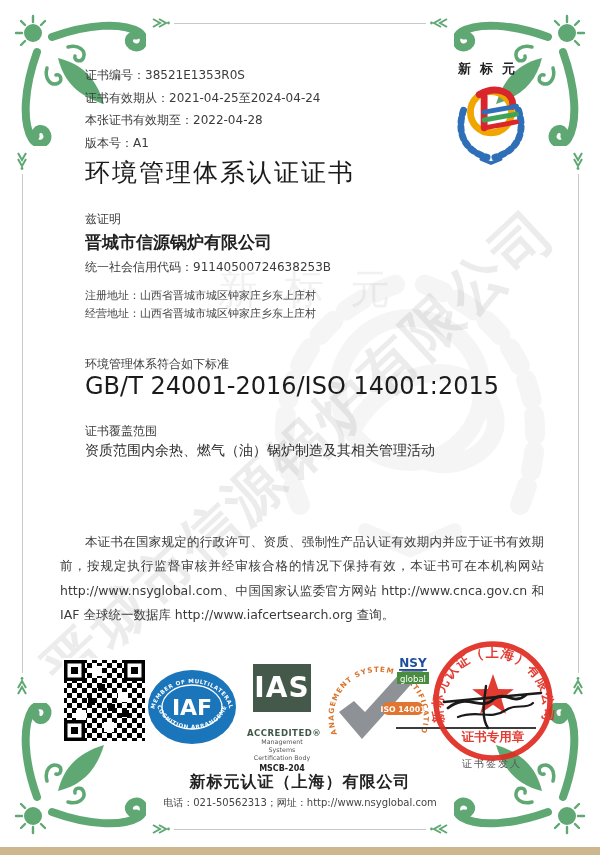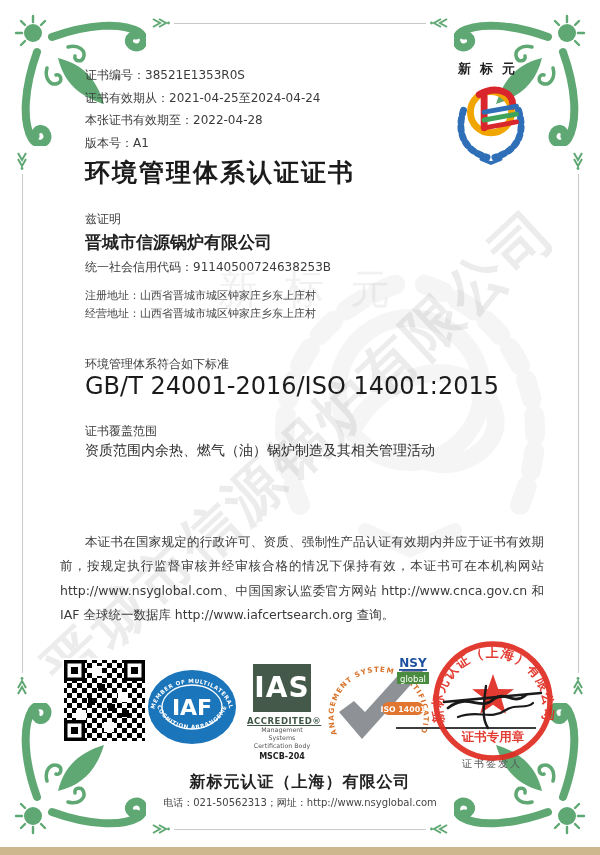--- a/index.html
+++ b/index.html
@@ -43,7 +43,7 @@
     letter-spacing:9px; font-weight:bold; white-space:nowrap; }
   .logo { position:absolute; left:442px; top:74px; z-index:2; }
   
-  .title { position:absolute; left:85px; top:156px; z-index:2; font-size:25px; font-weight:bold;
+  .title { position:absolute; left:85px; top:156px; z-index:2; font-size:25px; font-weight:normal;
     color:#1b1b1b; letter-spacing:2px; }
   .lbl { position:absolute; left:85px; z-index:2; font-size:12px; color:#3b3b3b; }
   .certify-intro { top:211px; }

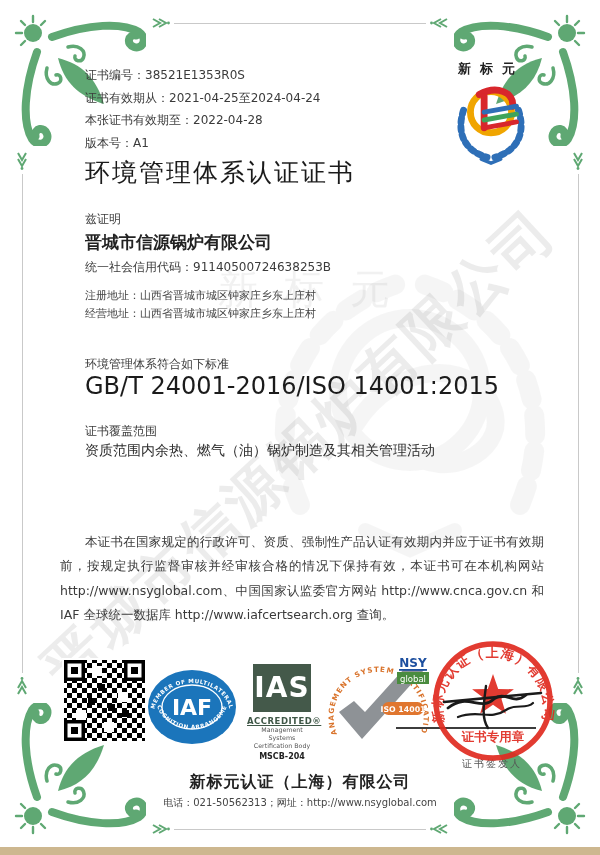--- a/index.html
+++ b/index.html
@@ -63,7 +63,7 @@
   .ias { position:absolute; left:247px; top:664px; z-index:2; width:70px; text-align:center; }
   .ias-box { width:58px; height:48px; margin:0 auto; background:#44594a; color:#fff;
     font-size:28px; font-weight:bold; line-height:48px; letter-spacing:1px; }
-  .ias-acc { margin-top:4px; font-size:8.5px; font-weight:bold; color:#3f5747; letter-spacing:.5px;text-decoration:underline; }
+  .ias-acc { margin-top:16px; font-size:8.5px; font-weight:bold; color:#3f5747; letter-spacing:.5px; }
   .ias-sm { font-size:6.3px; color:#555; line-height:8px; }
   .ias-code { font-size:8px; font-weight:bold; color:#222; margin-top:2px; }
   .nsy { position:absolute; left:325px; top:652px; z-index:2; }

